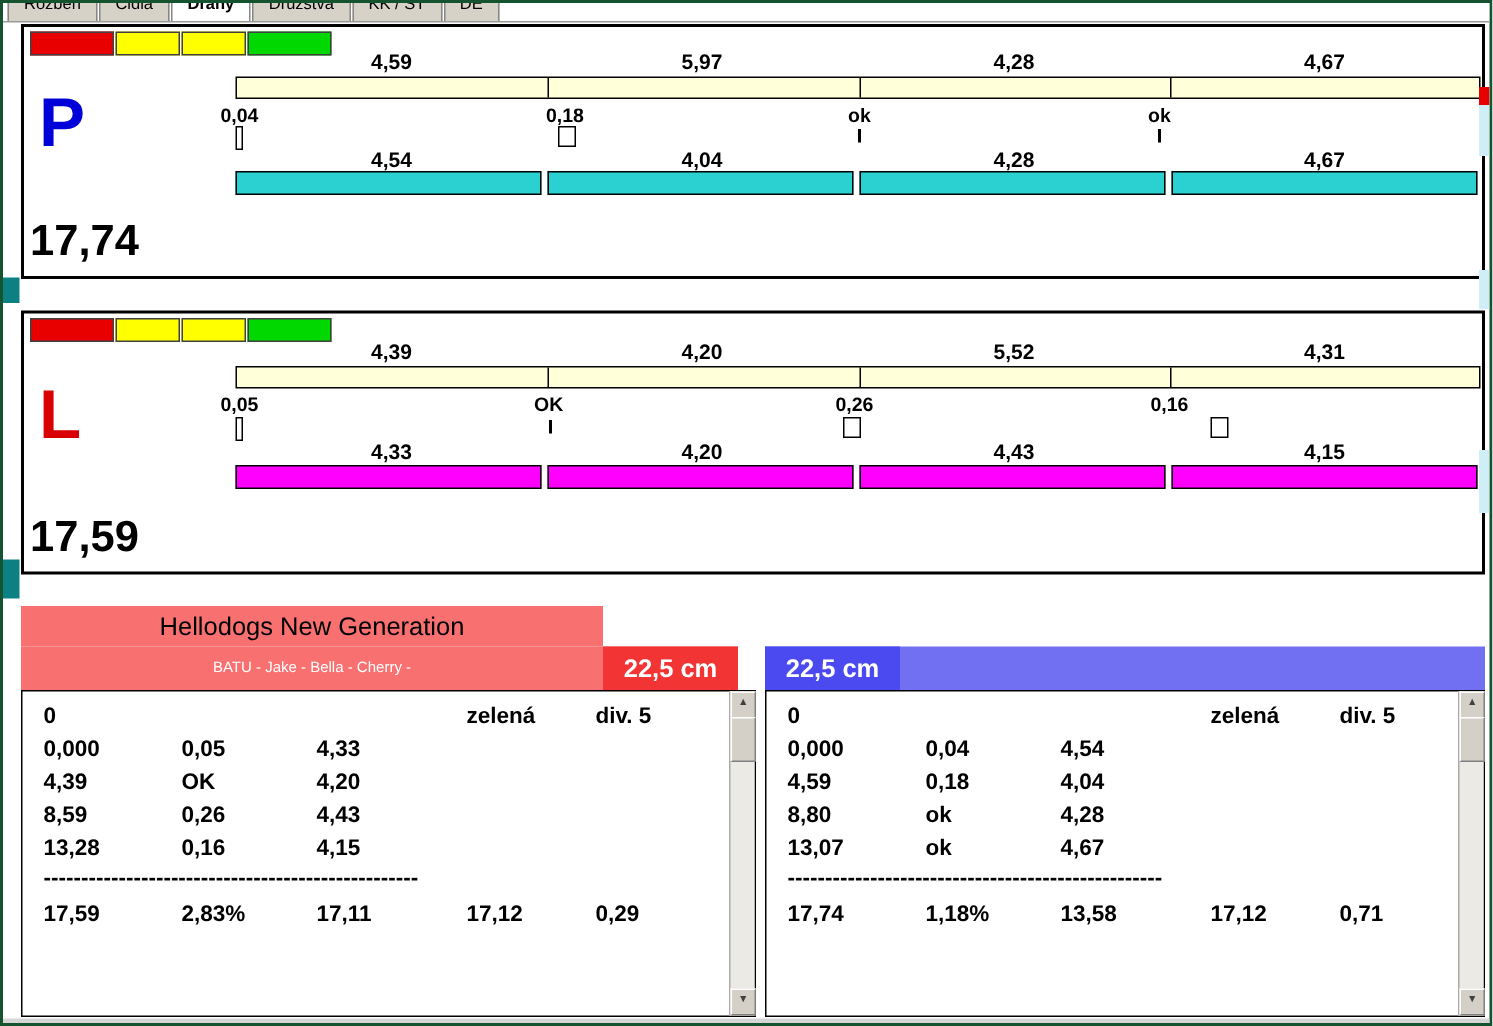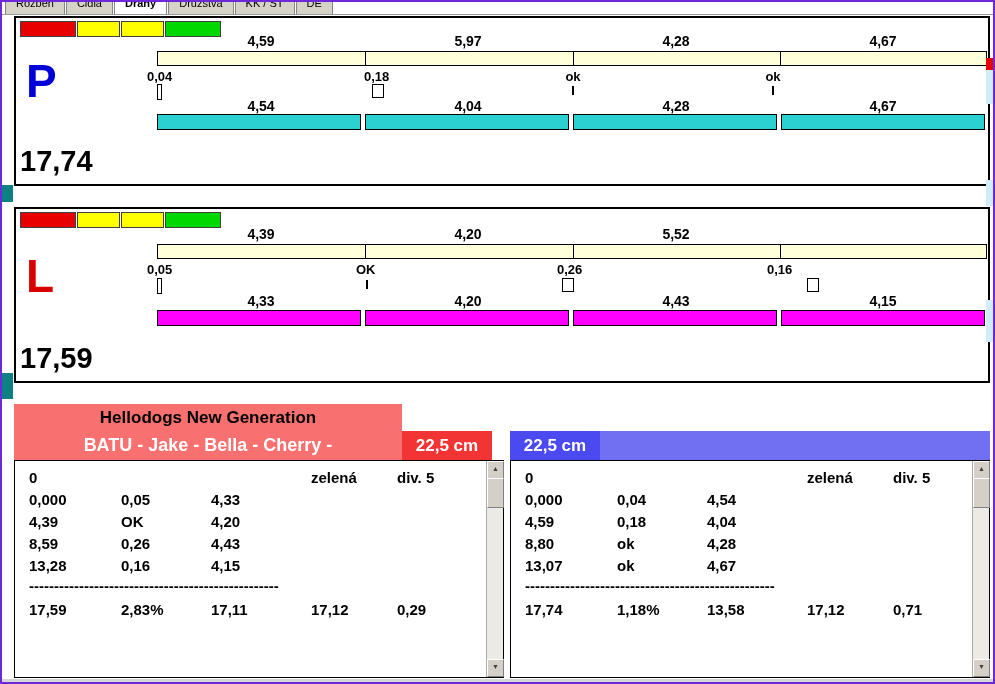--- a/index.html
+++ b/index.html
@@ -3,7 +3,7 @@
 <meta charset="utf-8">
 <style>
   html,body{margin:0;padding:0;background:#fff;font-family:"Liberation Sans","DejaVu Sans",sans-serif;}
-  .screen{position:relative;width:995px;height:684px;border:2px solid #6d28d9;box-sizing:border-box;overflow:hidden;background:#fff;padding-left:48px;}
+  .screen{position:relative;width:995px;height:684px;border:2px solid #14532d;box-sizing:border-box;overflow:hidden;background:#fff;padding-left:48px;}
 
   
   .tabstrip{position:absolute;left:0;top:0;width:100%;height:12px;overflow:hidden;border-bottom:1px solid #9a9a9a;background:#fff;}

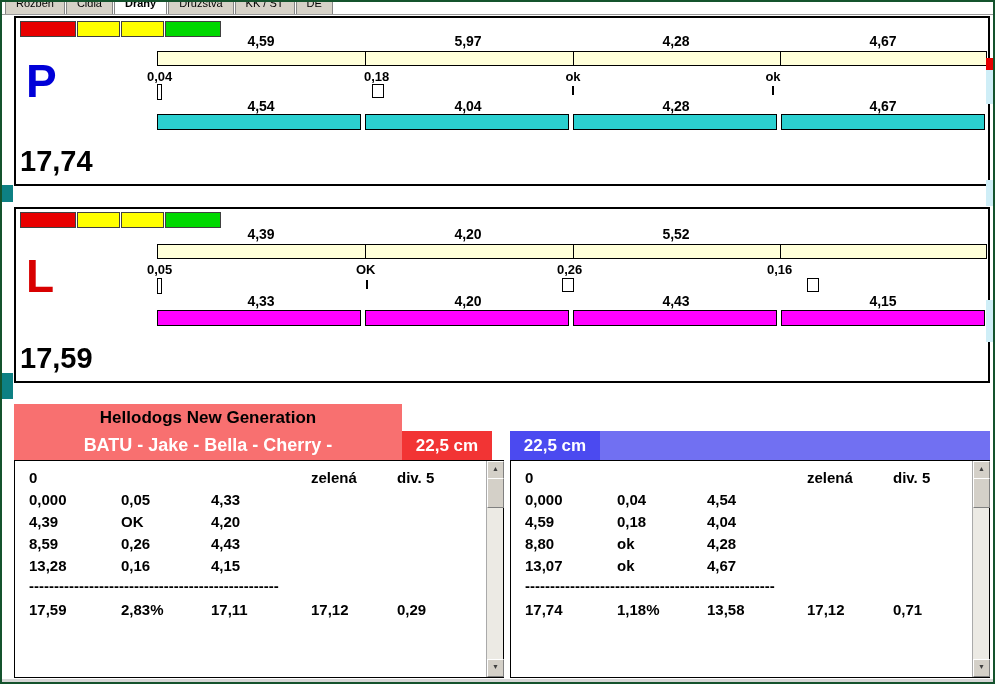--- a/index.html
+++ b/index.html
@@ -117,6 +117,7 @@
     <span class="segval" style="top:17px;left:141px;">4,39</span>
     <span class="segval" style="top:17px;left:348px;">4,20</span>
     <span class="segval" style="top:17px;left:556px;">5,52</span>
+    <span class="segval" style="top:17px;left:763px;">4,31</span>
 
     <div class="track" style="top:35px;">
       <i class="tick" style="left:207px;"></i>

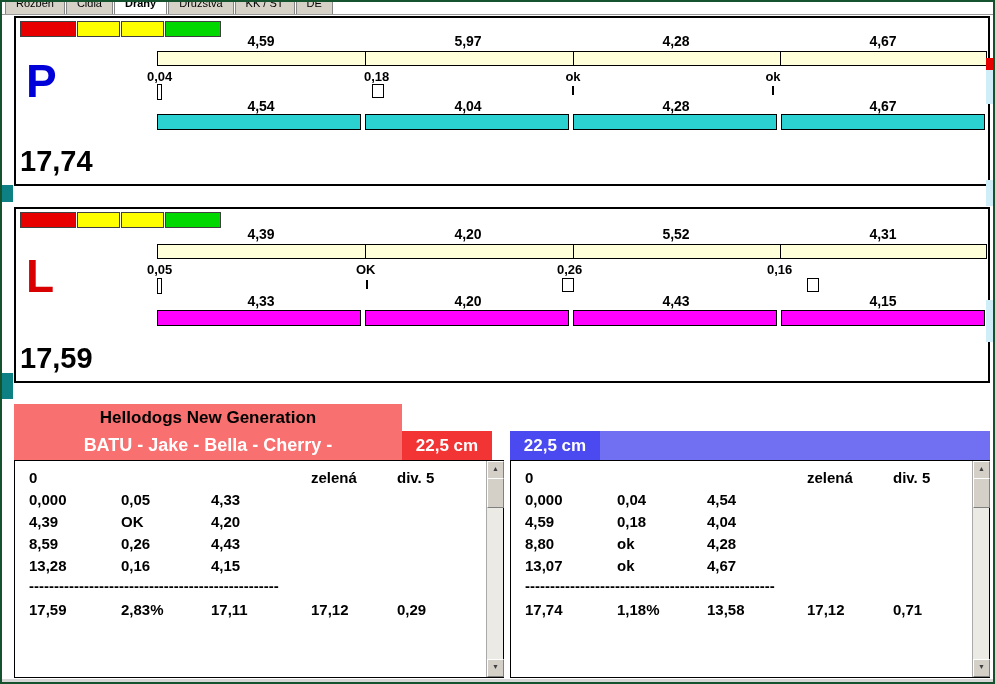--- a/index.html
+++ b/index.html
@@ -30,7 +30,7 @@
 
   
   .band{position:absolute;box-sizing:border-box;}
-  .band .teamname{font-size:17px;font-weight:bold;color:#000;text-align:center;line-height:27px;}
+  .band .teamname{font-size:17px;font-weight:normal;color:#000;text-align:center;line-height:27px;}
   .members{font-size:18px;font-weight:bold;color:#fff;text-align:center;line-height:29px;white-space:nowrap;}
   .heightbox{position:absolute;top:0;height:29px;font-size:17px;font-weight:bold;color:#fff;text-align:center;line-height:29px;}
   .timestamp{position:absolute;left:400px;top:402px;width:208px;height:27px;background:#fff;border:2px solid #000;box-sizing:border-box;text-align:center;font-size:16px;line-height:23px;color:#000;}

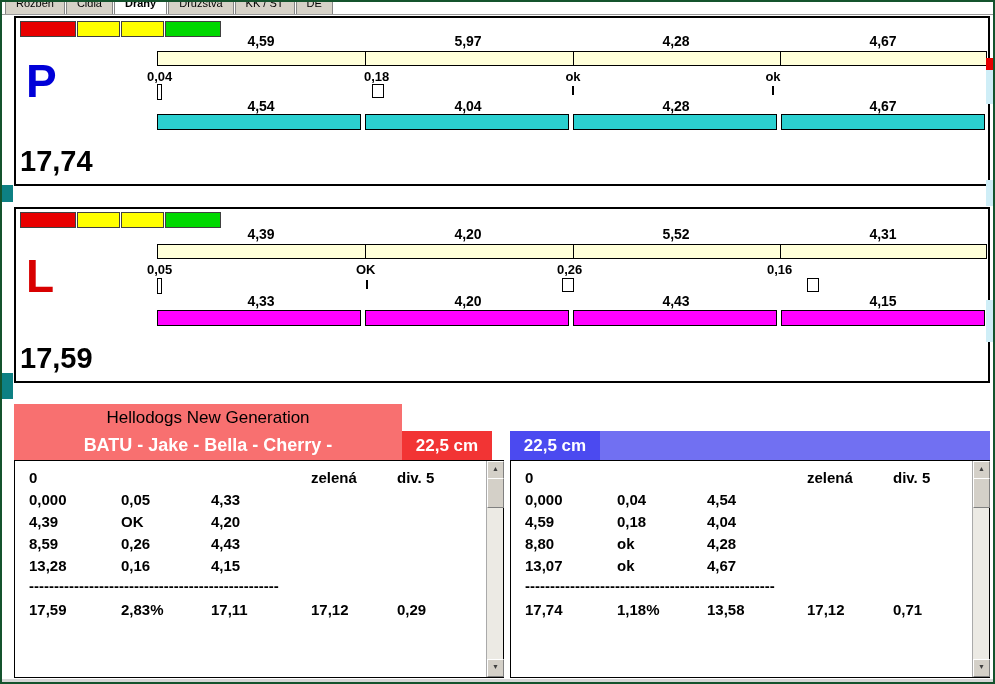--- a/index.html
+++ b/index.html
@@ -31,7 +31,7 @@
   
   .band{position:absolute;box-sizing:border-box;}
   .band .teamname{font-size:17px;font-weight:normal;color:#000;text-align:center;line-height:27px;}
-  .members{font-size:18px;font-weight:bold;color:#fff;text-align:center;line-height:29px;white-space:nowrap;}
+  .members{font-size:10px;font-weight:normal;color:#fff;text-align:center;line-height:29px;white-space:nowrap;}
   .heightbox{position:absolute;top:0;height:29px;font-size:17px;font-weight:bold;color:#fff;text-align:center;line-height:29px;}
   .timestamp{position:absolute;left:400px;top:402px;width:208px;height:27px;background:#fff;border:2px solid #000;box-sizing:border-box;text-align:center;font-size:16px;line-height:23px;color:#000;}
 

